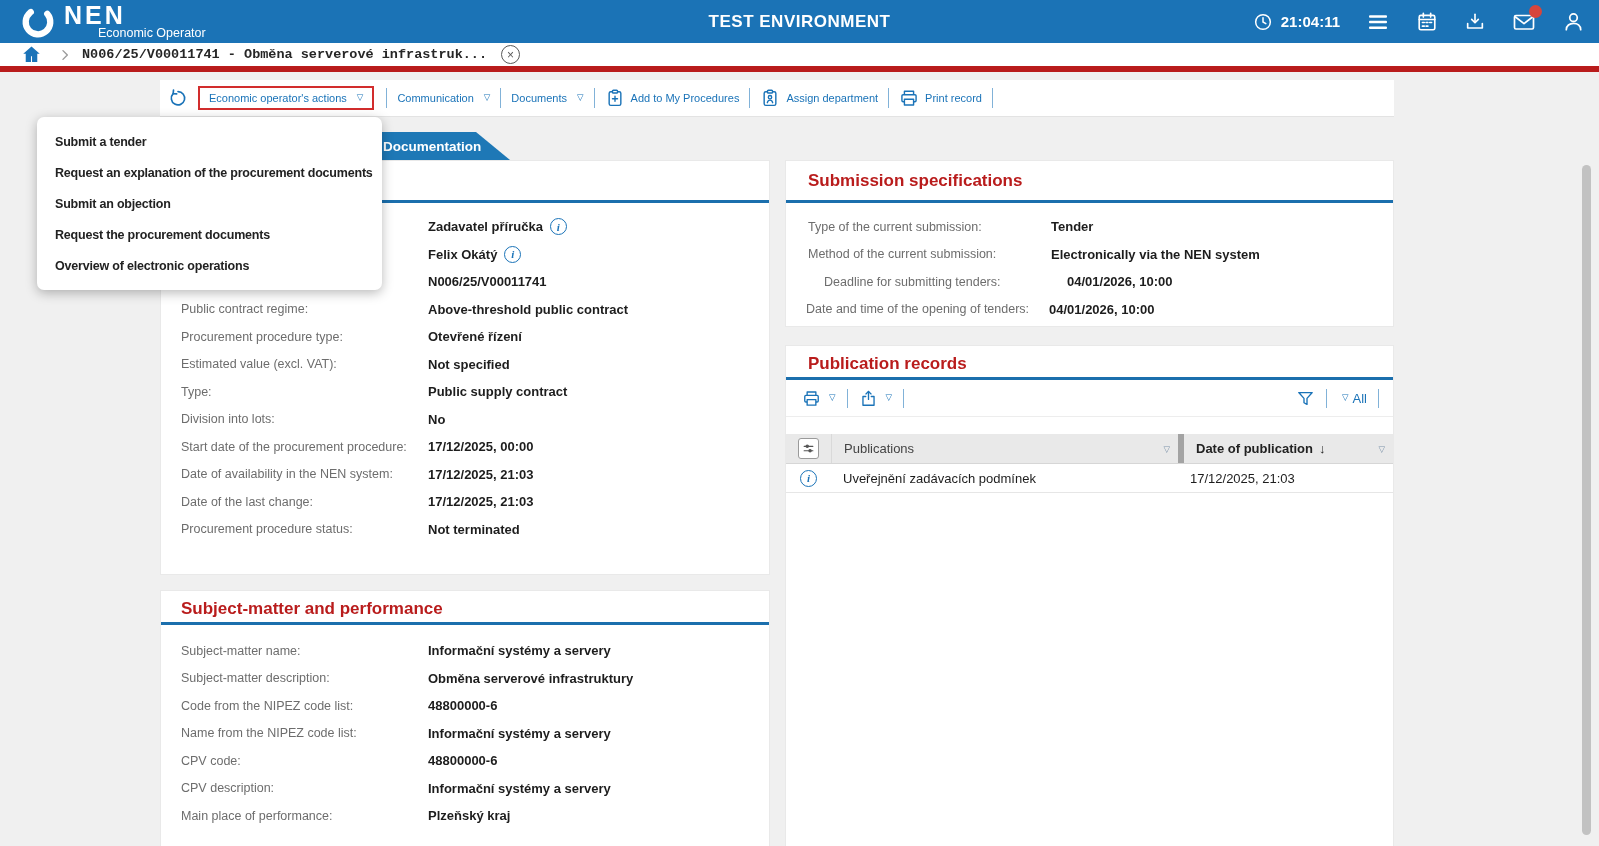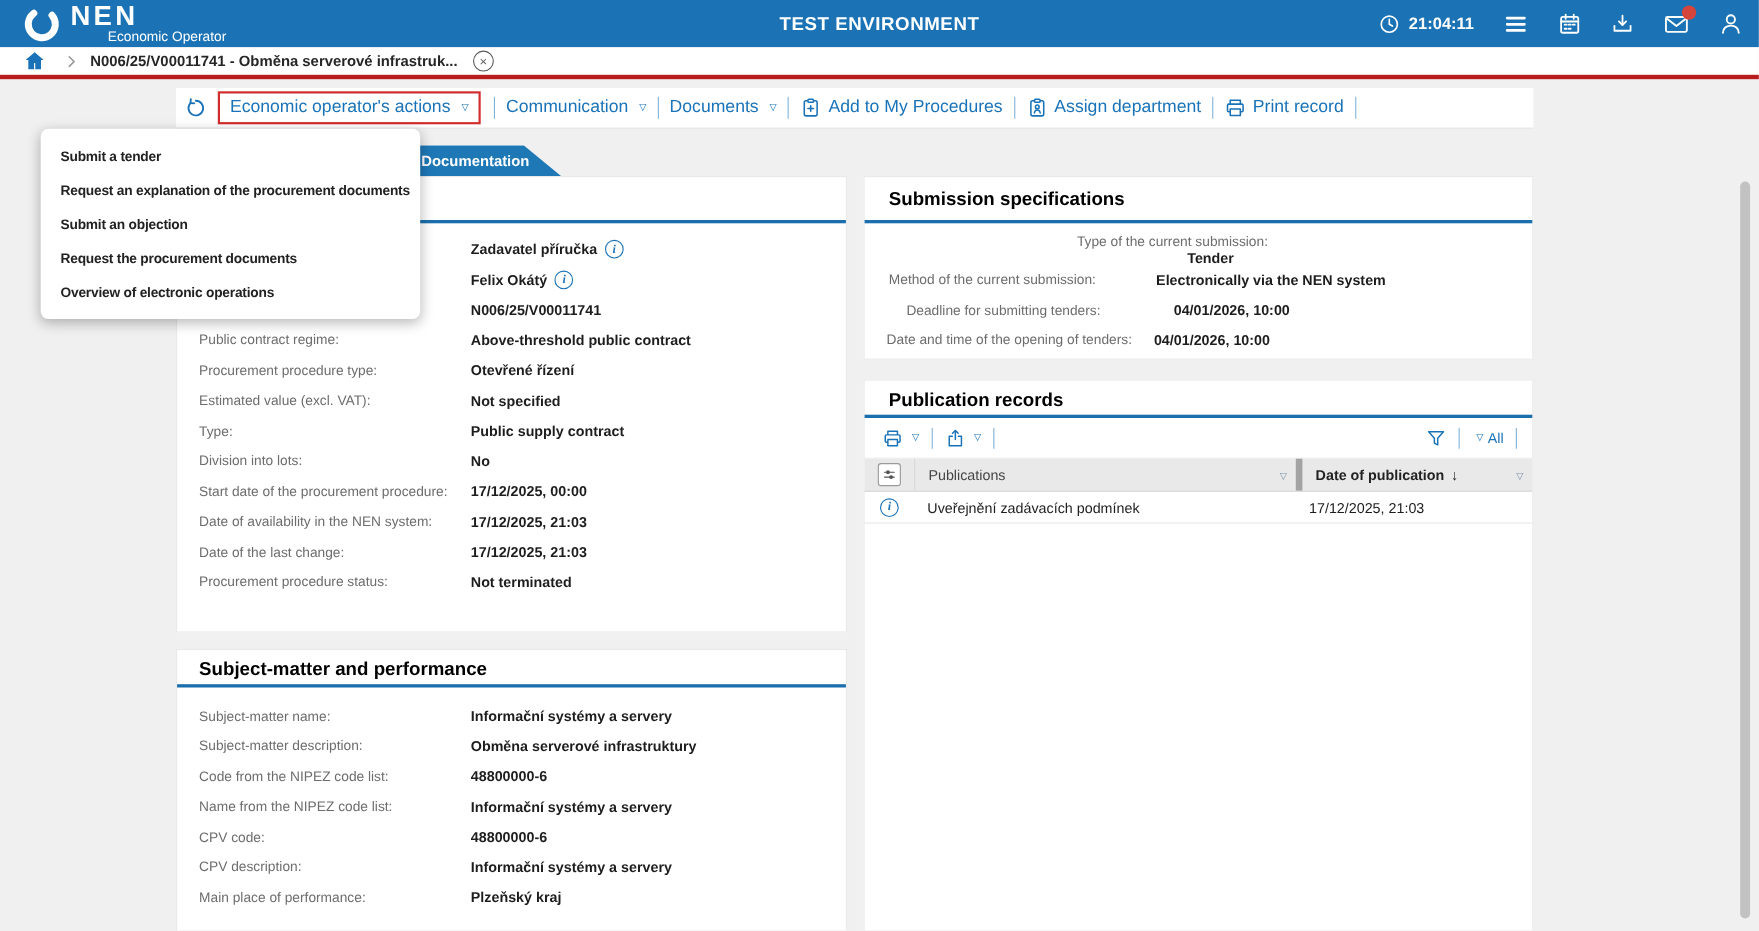--- a/index.html
+++ b/index.html
@@ -18,7 +18,7 @@
   .badge { position:absolute; top:-5px; right:-6px; width:13px; height:13px; border-radius:50%; background:#d6453c; }
 
   
-  .crumbbar { position:absolute; left:0; top:43px; width:1599px; height:29px; background:#fff; border-bottom:4px solid #b91c1c; display:flex; align-items:center; }
+  .crumbbar { position:absolute; left:0; top:43px; width:1599px; height:29px; background:#fff; border-bottom:6px solid #b91c1c; display:flex; align-items:center;font-family:Liberation Mono, monospace; }
   .crumb-title { font-size:13.5px; font-weight:bold; color:#262626; margin-left:10px; }
   .close-circ { width:19px; height:19px; border:1.4px solid #5a5a5a; border-radius:50%; color:#5a5a5a; font-size:12px; line-height:16px; text-align:center; margin-left:14px; background:#fff; cursor:pointer; }
   .close-circ::before { content:"×"; }

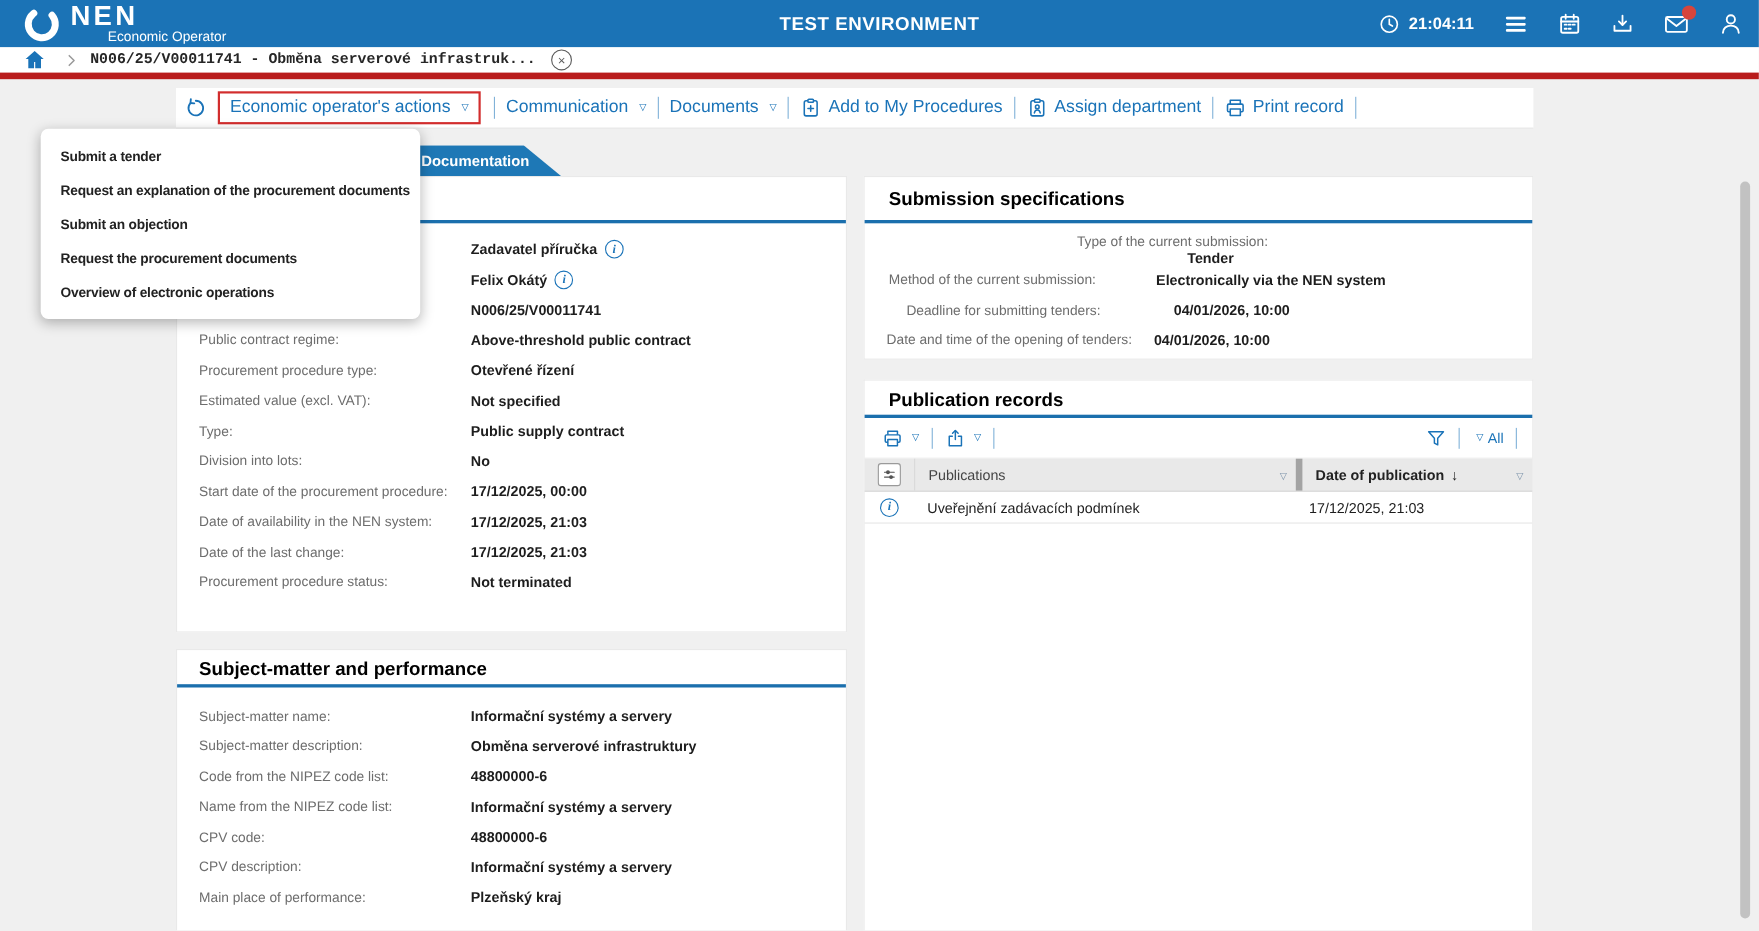--- a/index.html
+++ b/index.html
@@ -25,7 +25,7 @@
 
   
   .toolbar { position:absolute; left:160px; top:80px; width:1234px; height:37px; background:#fff; border-bottom:1px solid #e3e3e3; display:flex; align-items:center; font-size:13.5px; color:#1a73b8; }
-  .tb-item { display:flex; align-items:center; gap:6px; background:none; border:none; color:#1a73b8; font-size:16px; font-family:inherit; cursor:pointer; white-space:nowrap; }
+  .tb-item { display:flex; align-items:center; gap:6px; background:none; border:none; color:#1a73b8; font-size:11px; font-family:inherit; cursor:pointer; white-space:nowrap; }
   .tb-sep { width:1px; height:20px; background:#1a73b8; opacity:.55; margin:0 10px; }
   .actions-btn { border:2px solid #d22d2d; padding:4px 9px; margin-left:10px; margin-right:2px; }
   .caret::after { content:"▽"; font-size:8.5px; margin-left:4px; position:relative; top:-1px; }

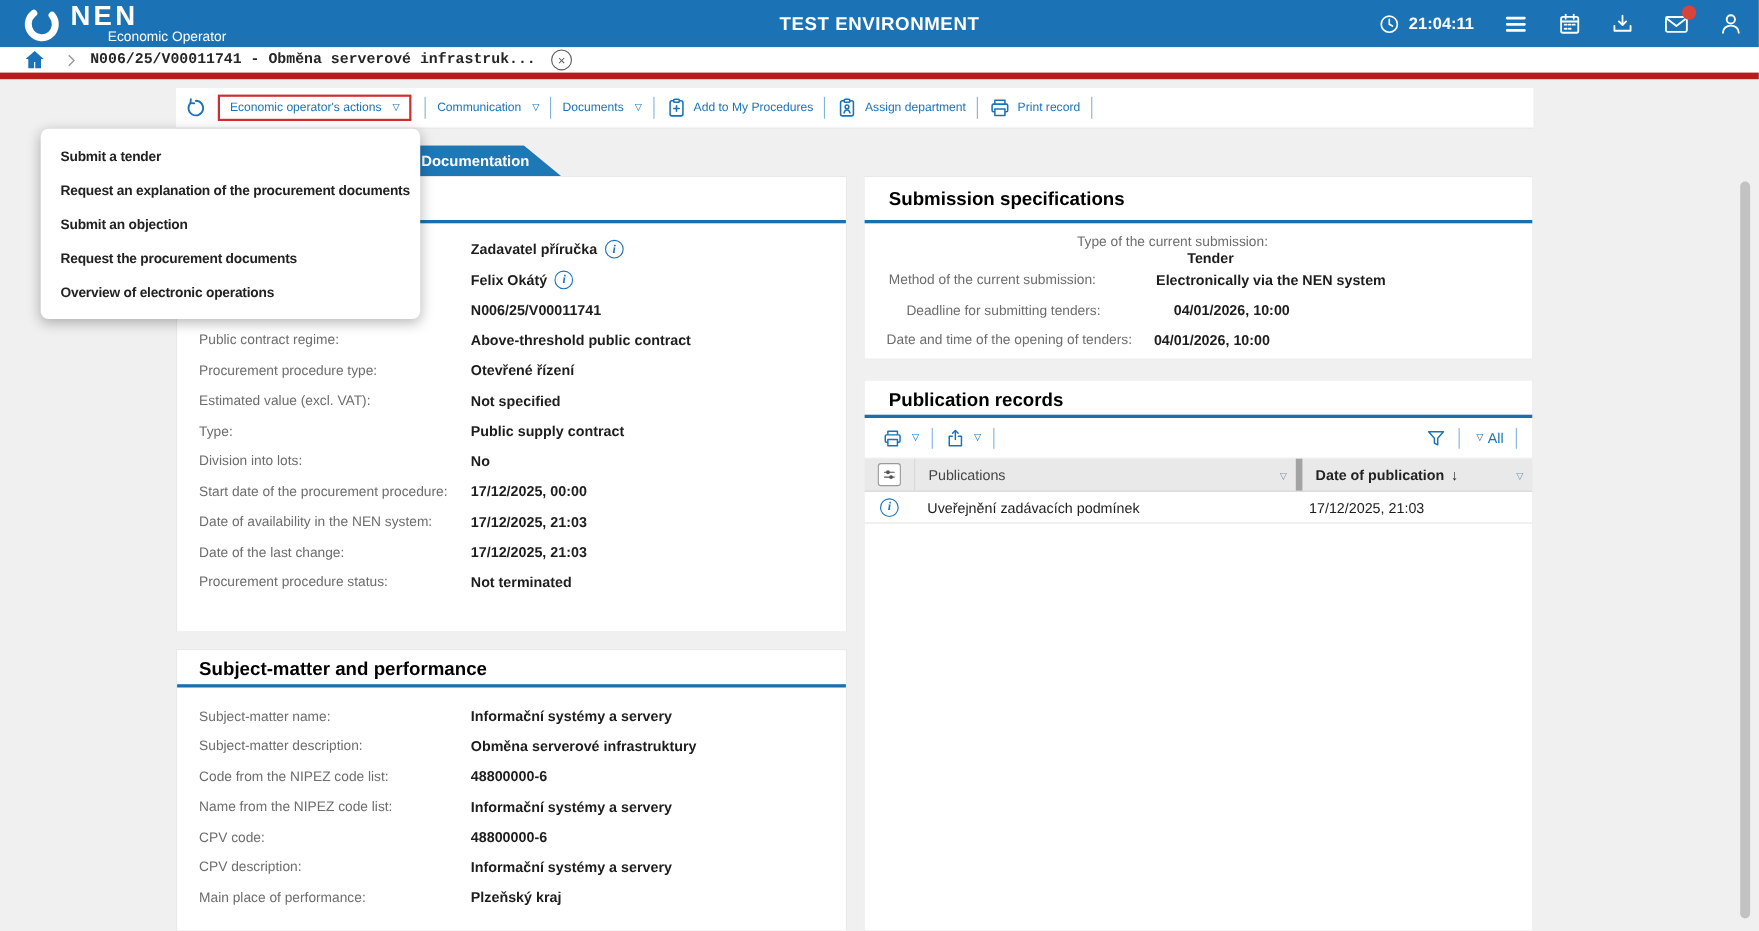--- a/index.html
+++ b/index.html
@@ -36,7 +36,7 @@
 
   
   .panel { position:absolute; background:#fff; border:1px solid #e9e9e9; }
-  .panel-head { padding:10px 20px 0 20px; height:39px; font-size:17px; font-weight:bold; color:#000000; }
+  .panel-head { padding:10px 20px 0 20px; height:39px; font-size:17px; font-weight:bold; color:#b91c1c; }
   .panel-rule { height:3px; background:#1b6fad; width:100%; }
   .rows { padding-top:10px; }
   .frow { display:flex; align-items:center; height:27.5px; padding-left:20px; }

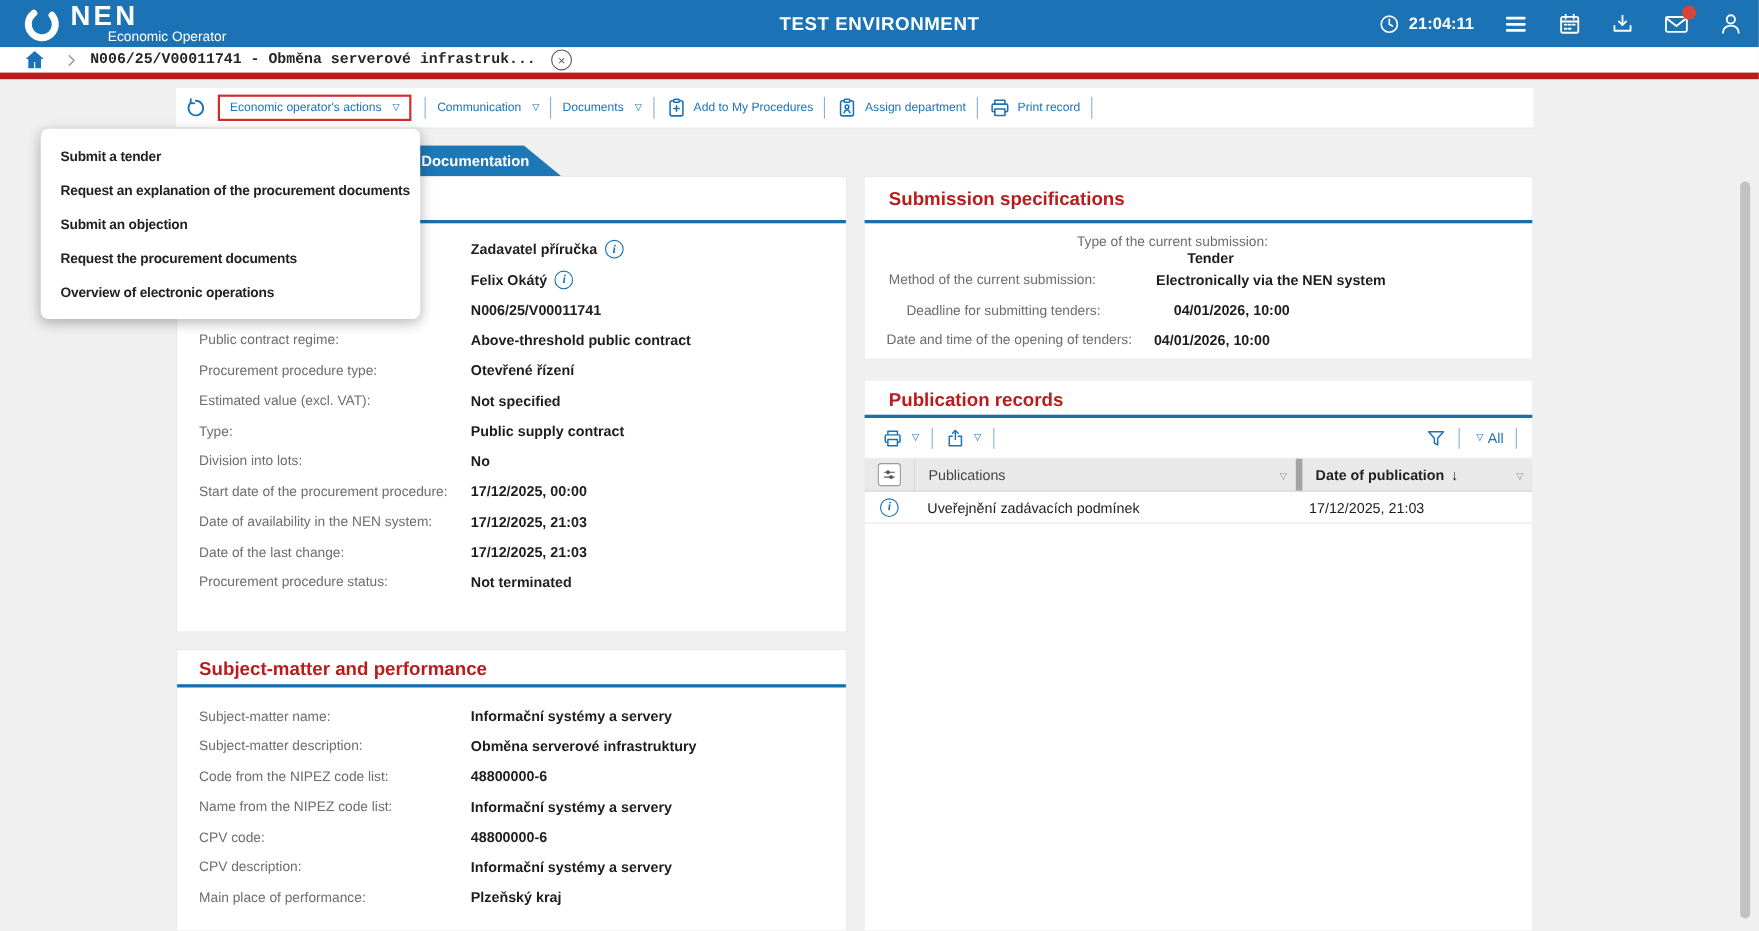--- a/index.html
+++ b/index.html
@@ -357,7 +357,7 @@
   <div class="panel-head" style="padding-left:22px;">Submission specifications</div>
   <div class="panel-rule"></div>
   <div class="rows">
-    <div class="frow" style="padding-left:22px;flex-direction:column;">
+    <div class="frow" style="padding-left:22px;">
       <span class="lbl">Type of the current submission:</span>
       <span class="val">
           <span>Tender</span>

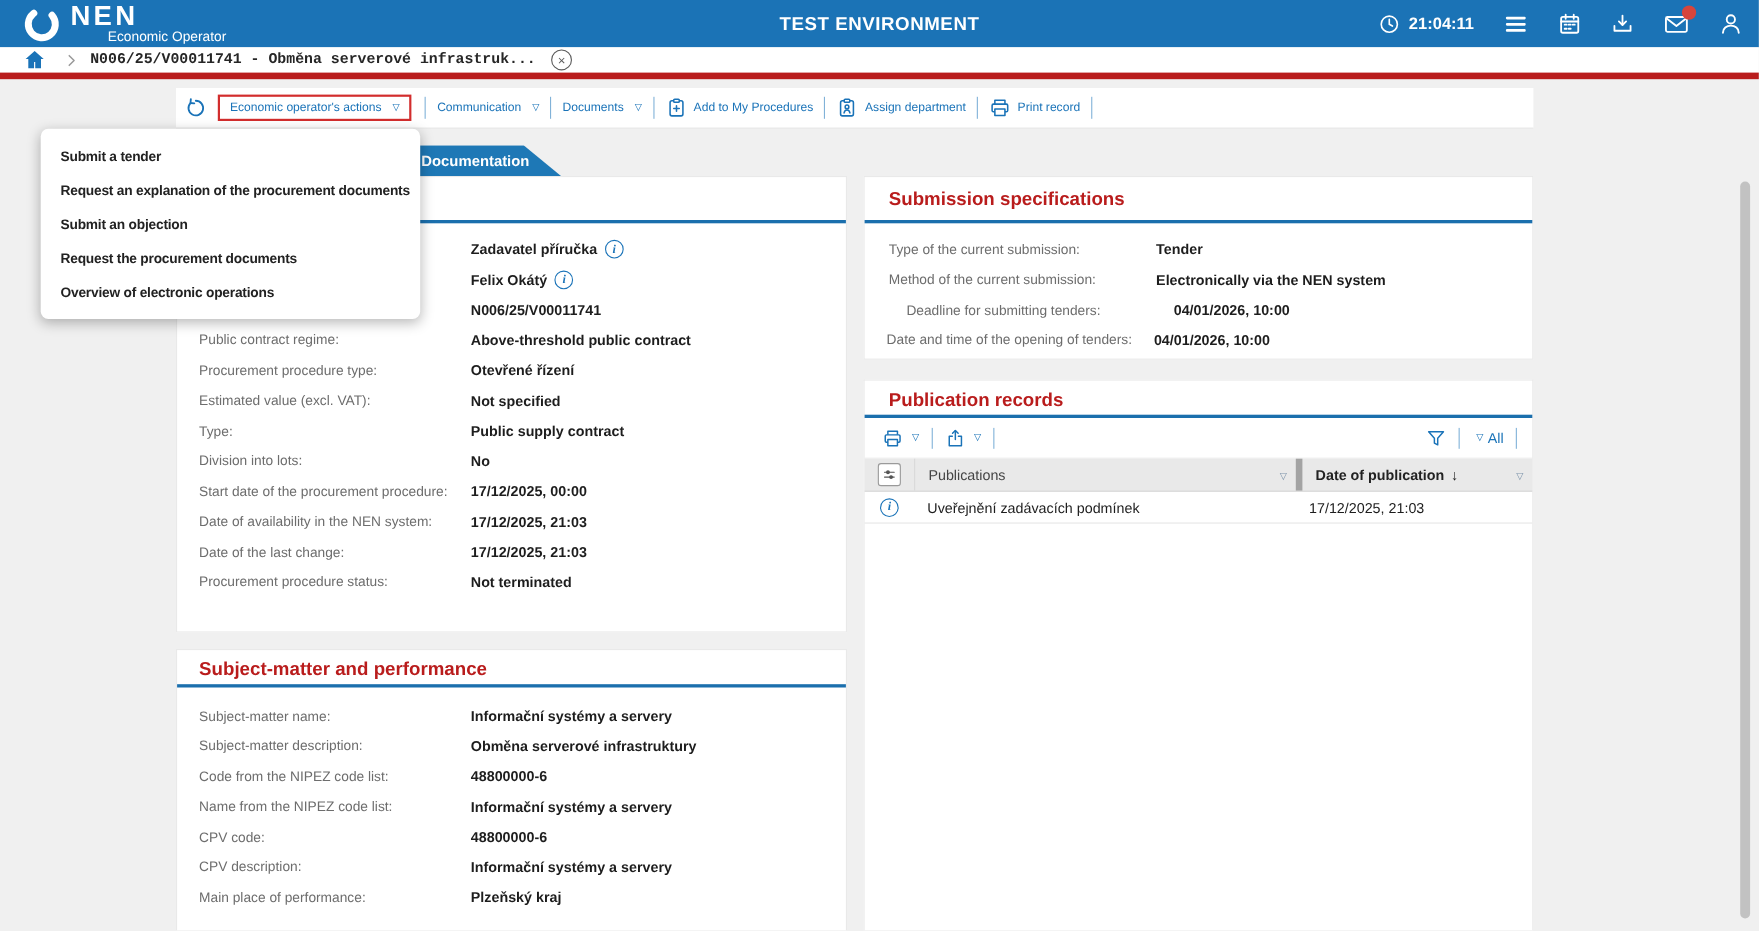--- a/index.html
+++ b/index.html
@@ -55,7 +55,7 @@
   .pt-sep { width:1px; height:19px; background:#1a73b8; opacity:.55; margin:0 11px; }
   .pt-btn { background:none; border:none; color:#1a73b8; display:flex; align-items:center; cursor:pointer; font-size:13px; font-family:inherit; gap:4px; }
   .spacer { flex:1; }
-  .tbl-head { display:flex; align-items:center; height:30px; background:#e9e9e9; border-bottom:1px solid #d6d6d6; font-size:13px; color:#444; }
+  .tbl-head { display:flex; align-items:center; height:30px; background:#e9e9e9; border-bottom:1px solid #d6d6d6; font-size:13px; color:#444;margin-top:17px; }
   .tbl-row { display:flex; align-items:center; height:29px; border-bottom:1px solid #e6e6e6; font-size:13px; color:#1d1d1d; cursor:pointer; }
   .c-icon { width:45px; flex:none; display:flex; justify-content:center; }
   .c-pub { flex:1; display:flex; align-items:center; border-left:1px solid #d9d9d9; align-self:stretch; padding-left:12px; }

